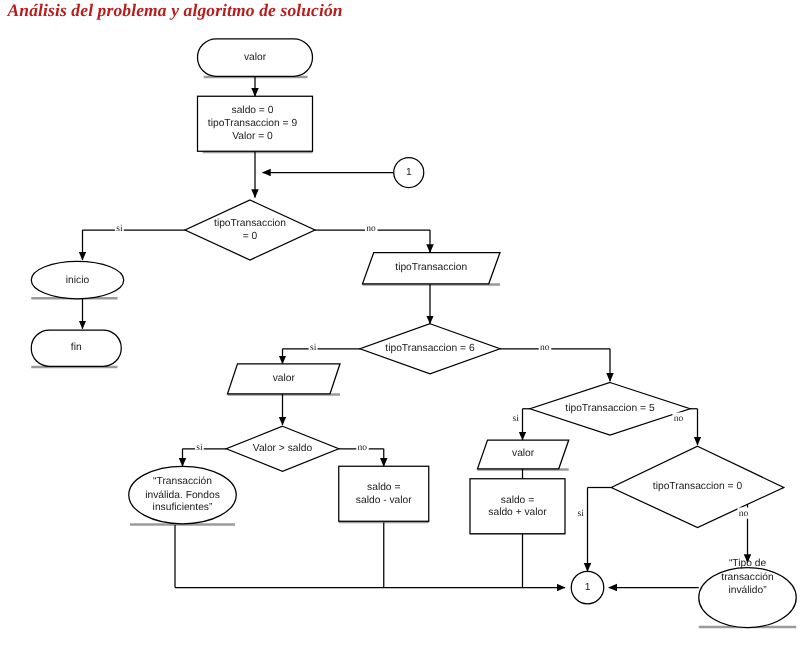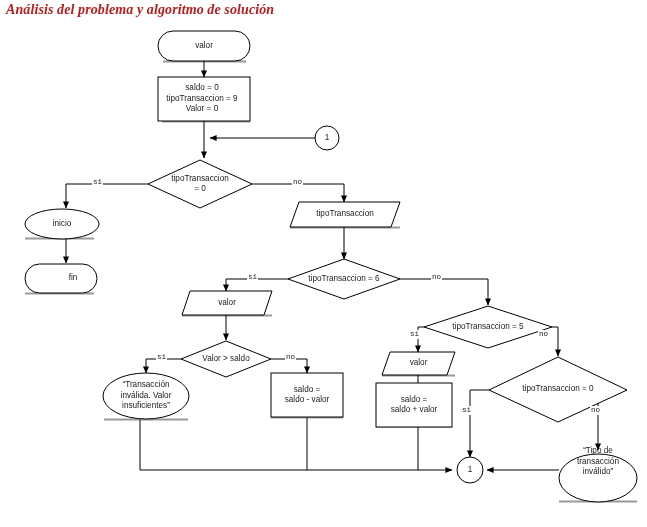--- a/index.html
+++ b/index.html
@@ -48,7 +48,7 @@
   }
   .edge-label {
     position: absolute;
-    font-family: Liberation Mono, monospace;
+    font-family: Liberation Serif, serif;
     font-size: 7.6px;
     color: #1a1a1a;
     background: #ffffff;

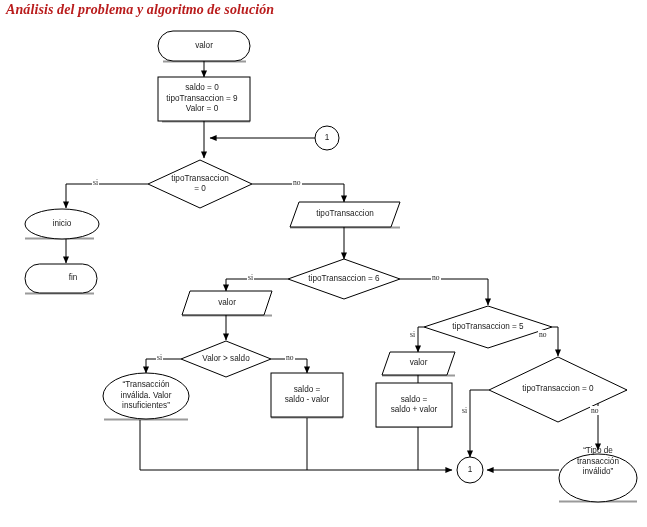--- a/index.html
+++ b/index.html
@@ -185,7 +185,7 @@
 <div class="node-label" style="left:152px;top:160px;width:96px;height:48px;">tipoTransaccion
 = 0</div>
 <div class="node-label" style="left:25px;top:209px;width:74px;height:30px;">inicio</div>
-<div class="node-label" style="left:25px;top:264px;width:72px;height:29px;padding-left:12px;">fin</div>
+<div class="node-label" style="left:25px;top:264px;width:72px;height:29px;">fin</div>
 <div class="node-label" style="left:290px;top:202px;width:110px;height:25px;">tipoTransaccion</div>
 <div class="node-label" style="left:288px;top:259px;width:112px;height:40px;">tipoTransaccion = 6</div>
 <div class="node-label" style="left:182px;top:291px;width:90px;height:24px;">valor</div>

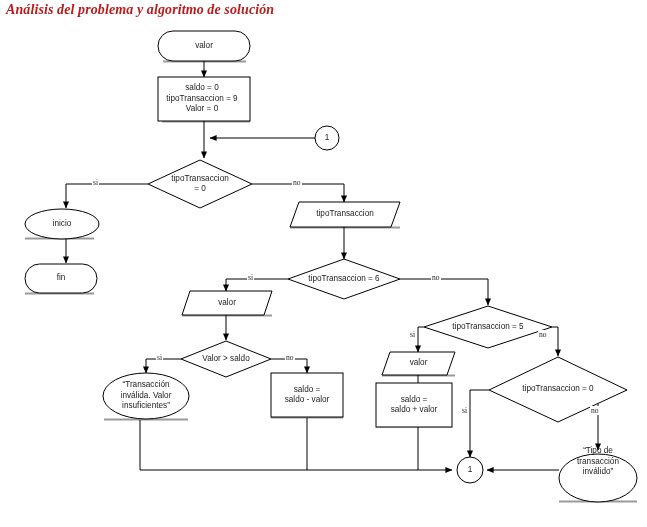--- a/index.html
+++ b/index.html
@@ -191,7 +191,7 @@
 <div class="node-label" style="left:182px;top:291px;width:90px;height:24px;">valor</div>
 <div class="node-label" style="left:181px;top:341px;width:90px;height:36px;">Valor &gt; saldo</div>
 <div class="node-label" style="left:103px;top:373px;width:86px;height:46px;">“Transacción
-inválida. Valor
+inválida. Fondos
 insuficientes”</div>
 <div class="node-label" style="left:271px;top:373px;width:72px;height:44px;">saldo =
 saldo - valor</div>

